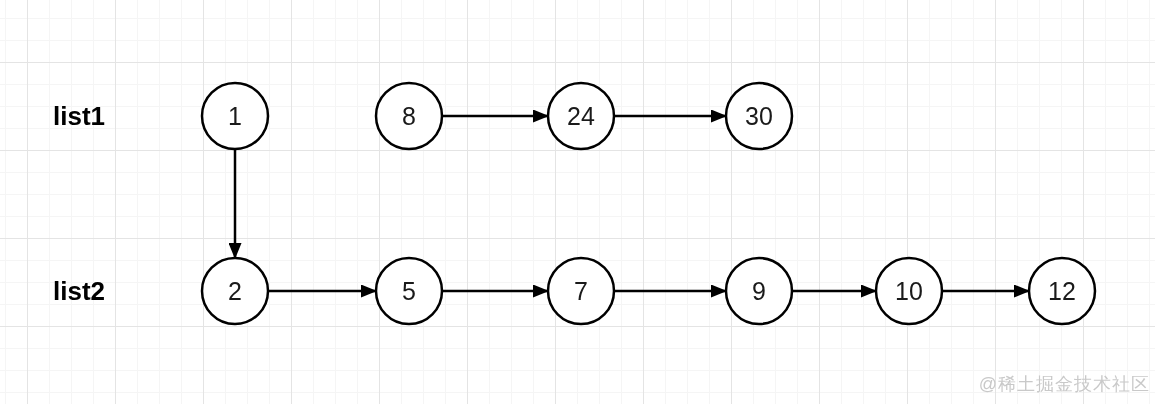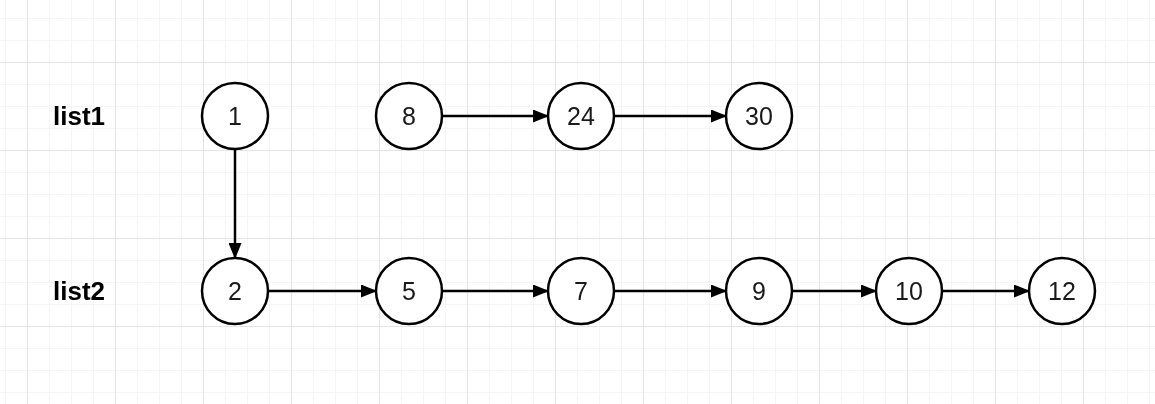--- a/index.html
+++ b/index.html
@@ -131,6 +131,7 @@
     </g>
   </svg>
 
+  <div class="watermark">@稀土掘金技术社区</div>
 </div>
 
 </body></html>

